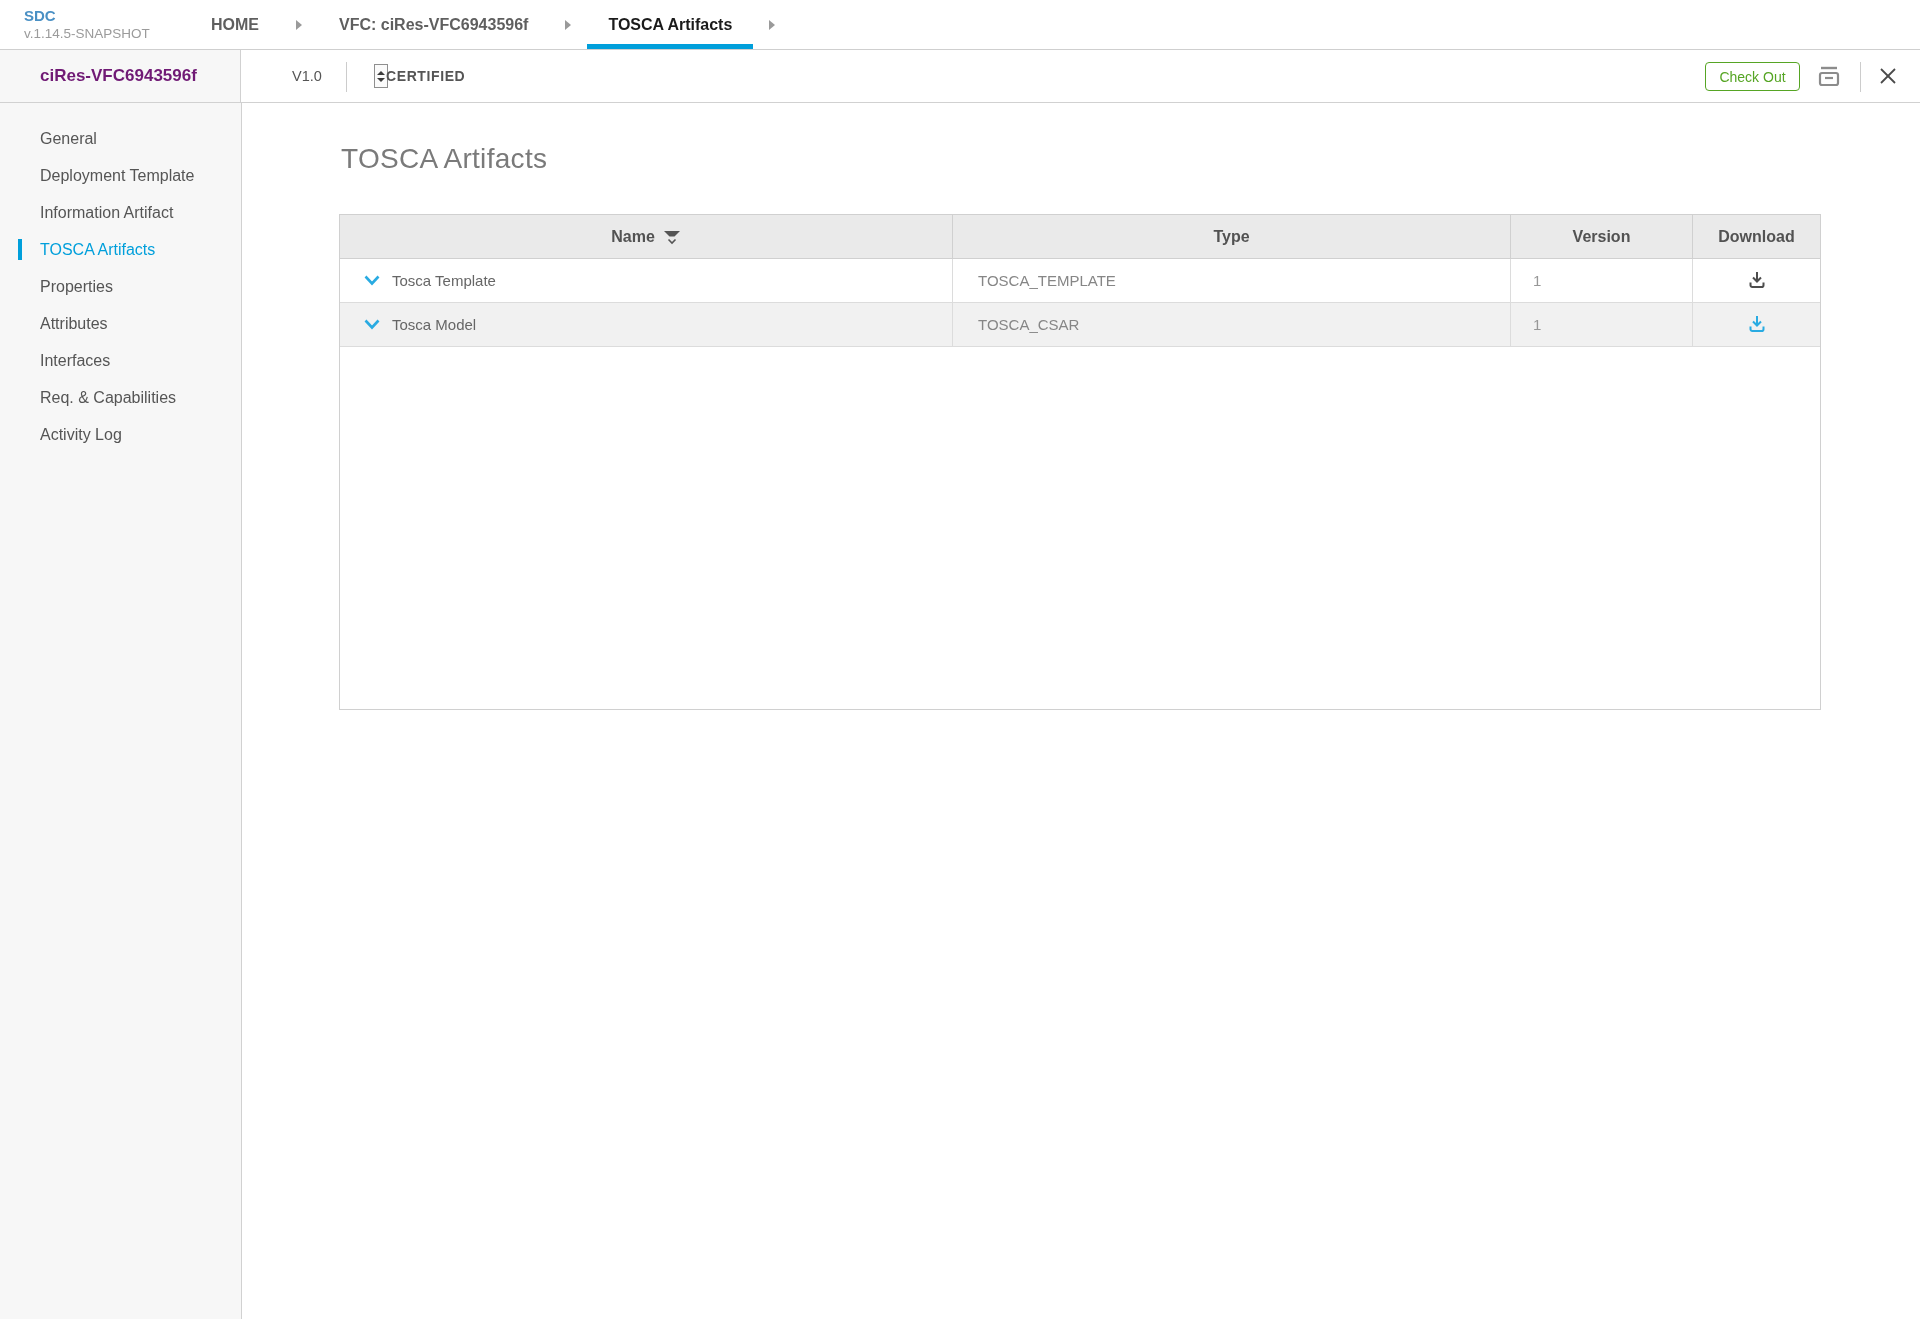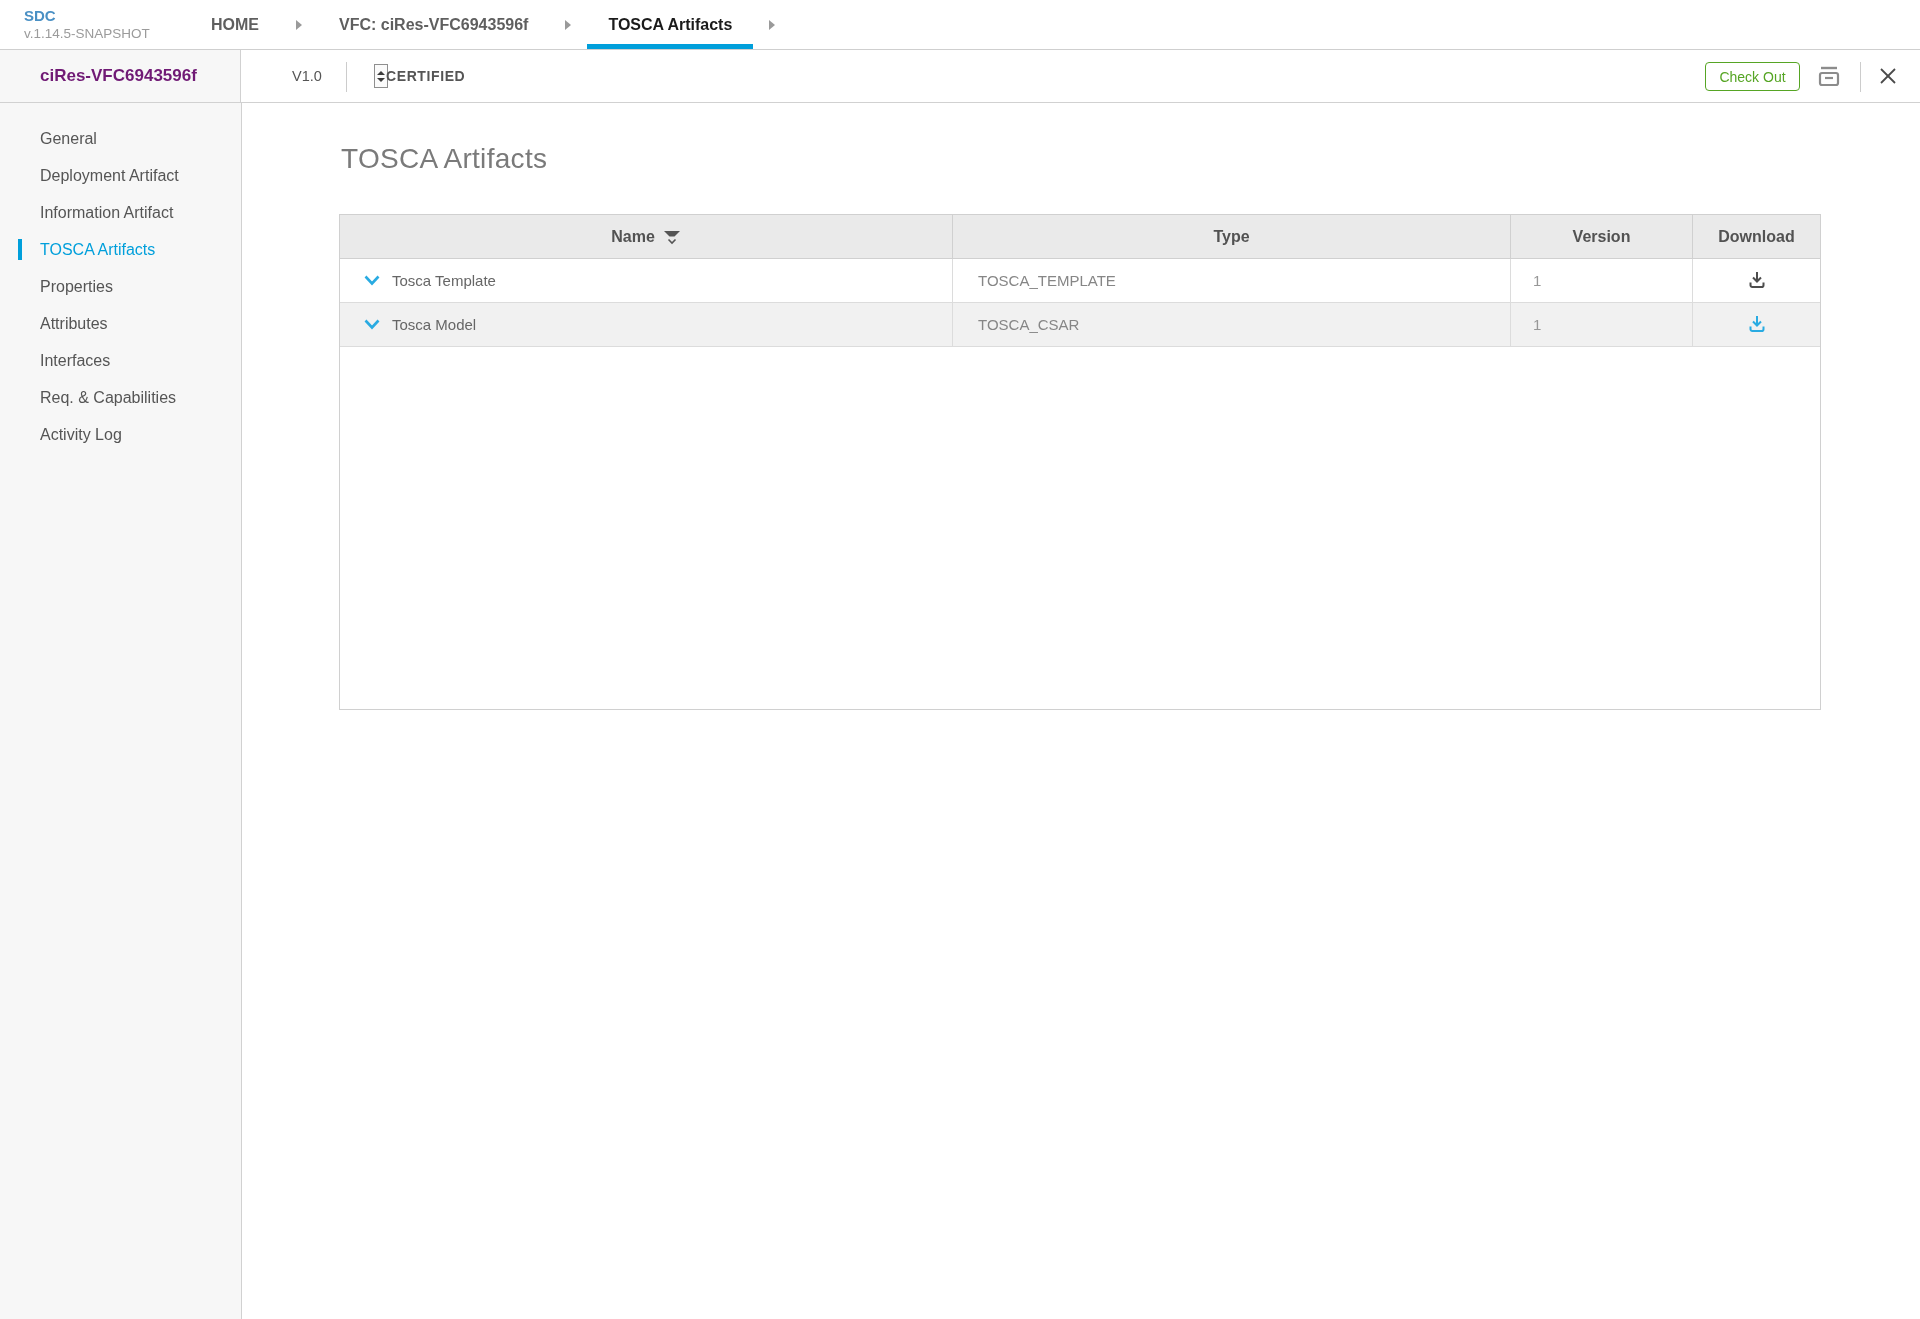--- a/index.html
+++ b/index.html
@@ -167,7 +167,7 @@
 
   <aside class="sidebar">
     <div class="side-item"><span class="active-bar"></span><span>General</span></div>
-    <div class="side-item"><span class="active-bar"></span><span>Deployment Artifact</span></div>
+    <div class="side-item"><span class="active-bar"></span><span>Deployment Template</span></div>
     <div class="side-item"><span class="active-bar"></span><span>Information Artifact</span></div>
     <div class="side-item active"><span class="active-bar"></span><span>TOSCA Artifacts</span></div>
     <div class="side-item"><span class="active-bar"></span><span>Properties</span></div>

